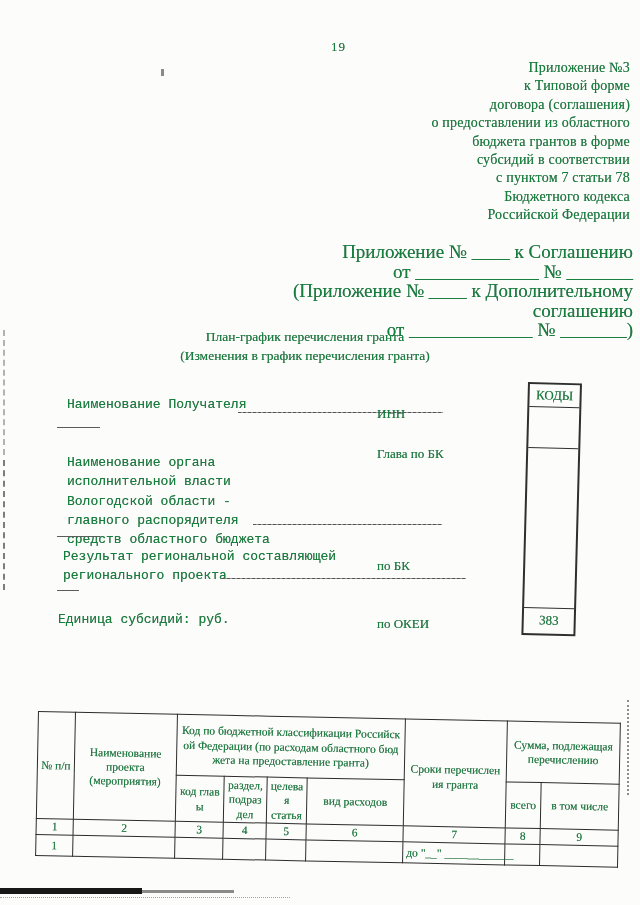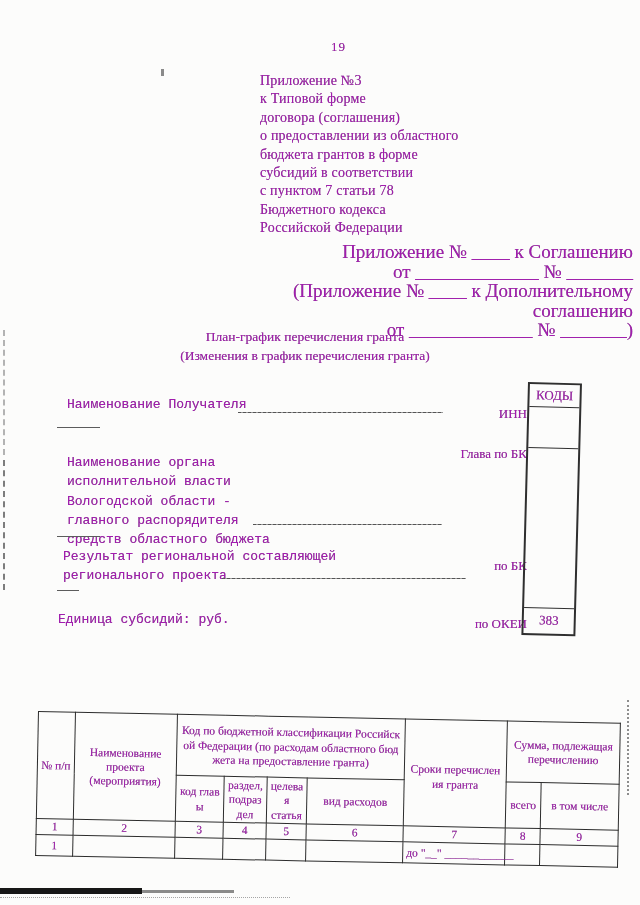--- a/index.html
+++ b/index.html
@@ -7,7 +7,7 @@
     position:relative;width:640px;height:905px;margin:0 auto;
     background:#fcfcfb;overflow:hidden;
     font-family:"Liberation Serif","DejaVu Serif",serif;
-    color:#a21caf;
+    color:#15803d;
     text-shadow:0 0 .4px rgba(40,40,40,.55);
   }
   .abs{position:absolute;}

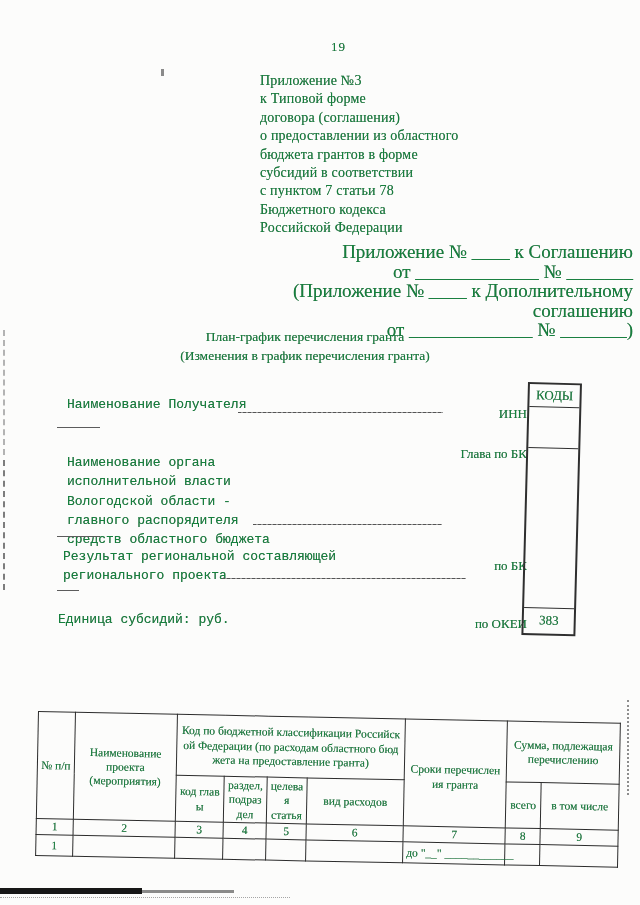--- a/index.html
+++ b/index.html
@@ -13,7 +13,7 @@
   .abs{position:absolute;}
   .pre{white-space:pre-line;}
   .page-num{left:331px;top:39px;font-size:13px;letter-spacing:1px;}
-  .corner-note{right:10px;top:72px;width:370px;
+  .corner-note{right:10px;top:59px;width:370px;text-align:right;
     font-size:14px;line-height:18.4px;letter-spacing:.2px;}
   .appendix-note{right:7px;top:242px;width:430px;text-align:right;
     font-size:19px;line-height:19.5px;}

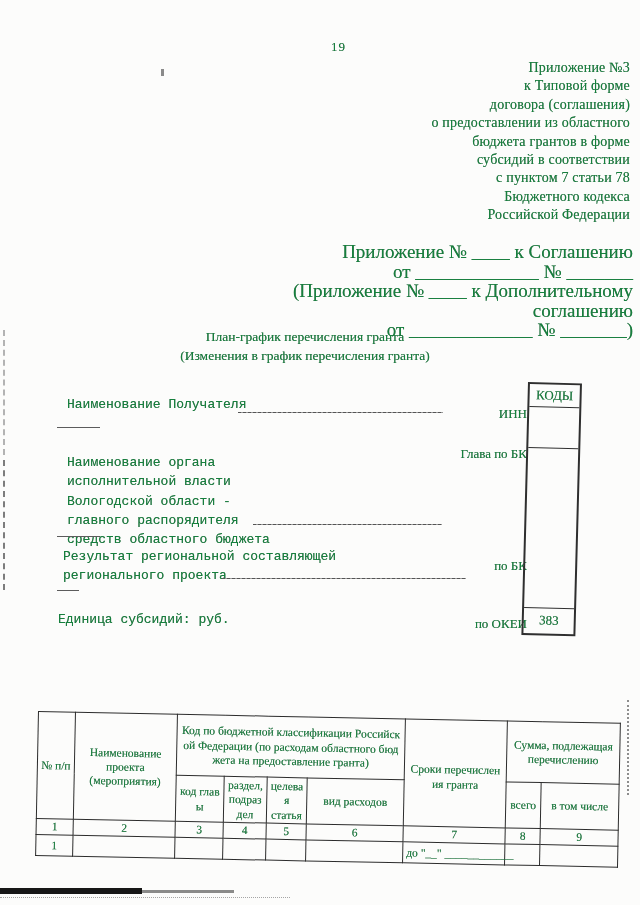--- a/index.html
+++ b/index.html
@@ -22,7 +22,7 @@
   .flabel{font-size:13px;line-height:19.3px;font-family:Liberation Mono, monospace;}
   .blank{height:1px;background:#5c5c5c;}
   .blank.dot{background:repeating-linear-gradient(90deg,#555 0 3px,#999 3px 5px);}
-  .rlabel{left:377px;width:150px;text-align:right;font-size:13px;}
+  .rlabel{left:377px;width:150px;text-align:left;font-size:13px;}
   
   .codes-box{left:528px;top:382px;width:54px;height:253px;
     border:2px solid #2f2f2f;transform:rotate(1.5deg);transform-origin:0 0;

